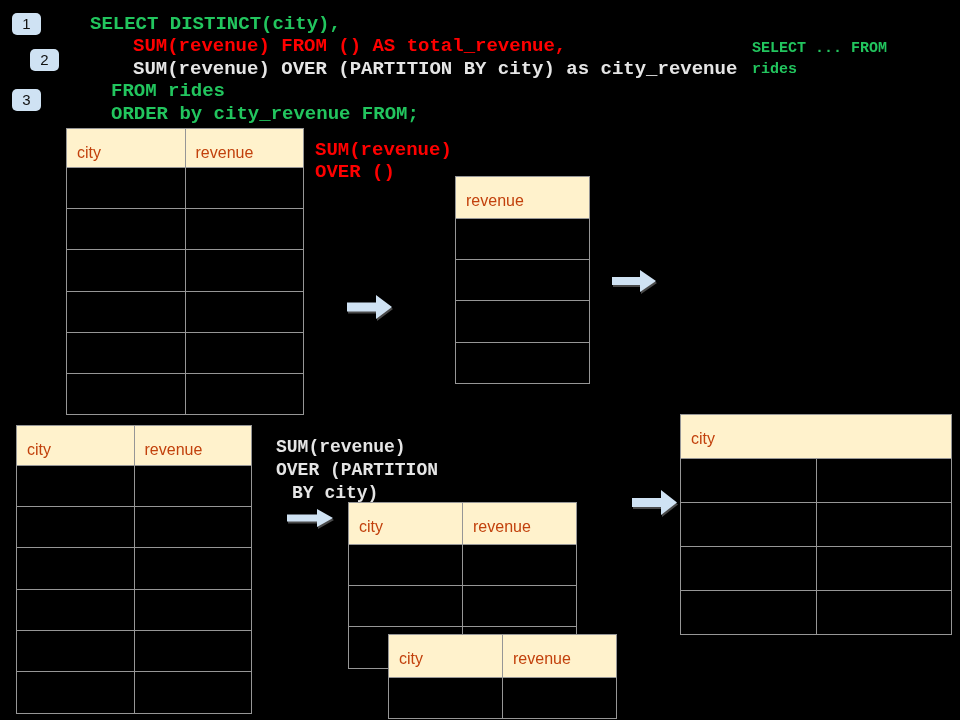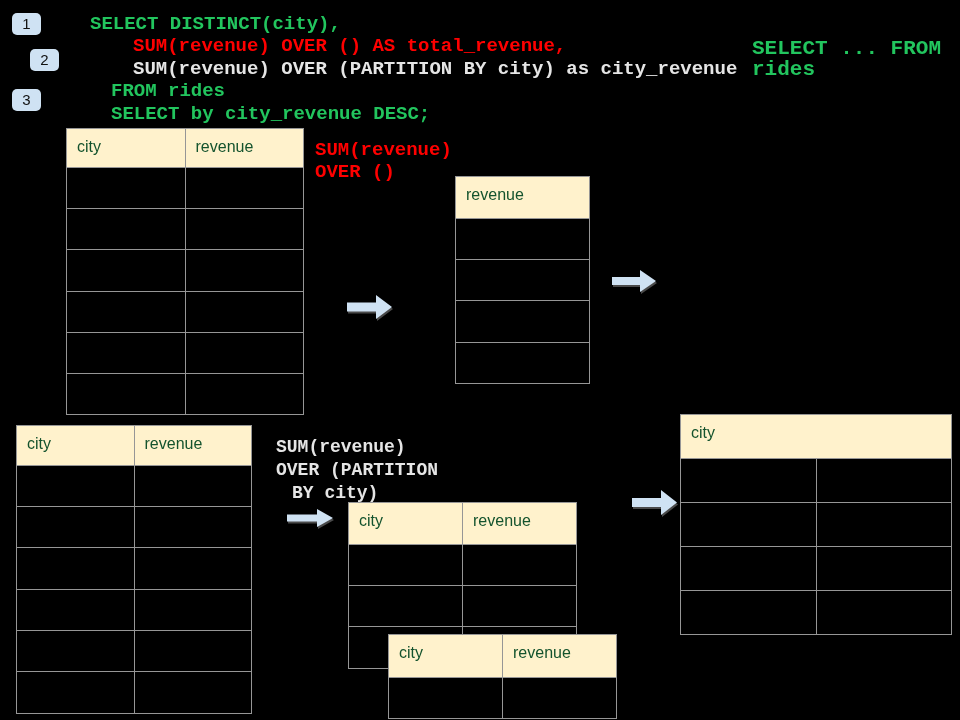--- a/index.html
+++ b/index.html
@@ -85,7 +85,7 @@
 <div class="badge" style="left:12px; top:89px;">3</div>
 
 <div class="code sz-main c-purple" style="left:90px;  top:13px;">SELECT DISTINCT(city),</div>
-<div class="code sz-main c-red" style="left:133px; top:35px;">SUM(revenue) OVER () AS total_revenue,</div>
+<div class="code sz-main c-red" style="left:133px; top:35px;">SUM(revenue) FROM () AS total_revenue,</div>
 <div class="code sz-main c-green" style="left:133px; top:58px;">SUM(revenue) OVER (PARTITION BY city) as city_revenue</div>
 <div class="code sz-main c-purple" style="left:111px; top:80px;">FROM rides</div>
 <div class="code sz-main c-purple" style="left:111px; top:103px;">SELECT by city_revenue DESC;</div>

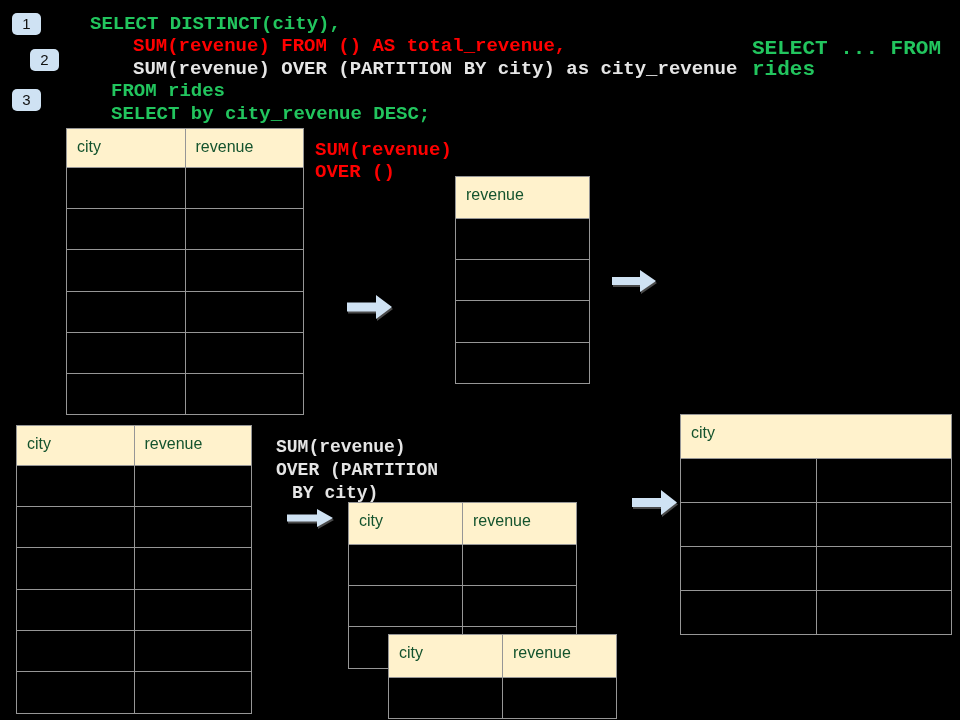--- a/index.html
+++ b/index.html
@@ -21,7 +21,7 @@
   .sz-main  { font-size: 19px; line-height: 22px; }
   .sz-note  { font-size: 19px; line-height: 22px; }
   .sz-part  { font-size: 18px; line-height: 23px; }
-  .sz-small { font-size: 21px; line-height: 21px; }
+  .sz-small { font-size: 15px; line-height: 21px; }
   .c-purple { color: #22c55e; }
   .c-red    { color: #ff0000; }
   .c-green  { color: #e5e5e5; }

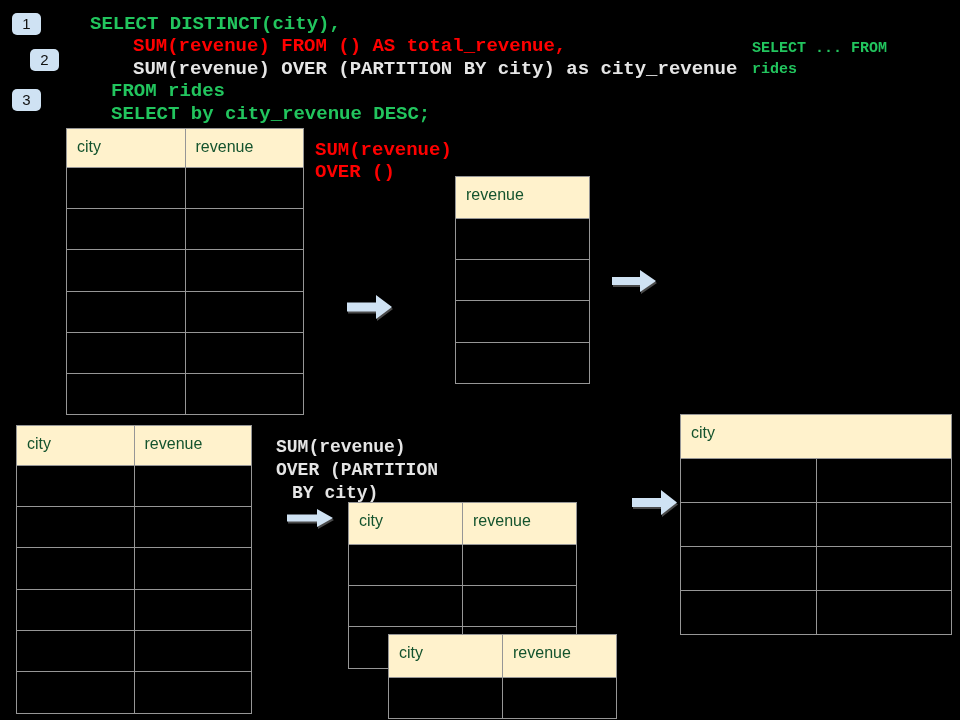--- a/index.html
+++ b/index.html
@@ -88,7 +88,7 @@
 <div class="code sz-main c-red" style="left:133px; top:35px;">SUM(revenue) FROM () AS total_revenue,</div>
 <div class="code sz-main c-green" style="left:133px; top:58px;">SUM(revenue) OVER (PARTITION BY city) as city_revenue</div>
 <div class="code sz-main c-purple" style="left:111px; top:80px;">FROM rides</div>
-<div class="code sz-main c-purple" style="left:111px; top:103px;">SELECT by city_revenue DESC;</div>
+<div class="code sz-main c-purple" style="left:111px; top:103px;">ORDER by city_revenue FROM;</div>
 
 <div class="code sz-small c-purple" style="left:752px; top:38px;">SELECT ... FROM</div>
 <div class="code sz-small c-purple" style="left:752px; top:59px;">rides</div>

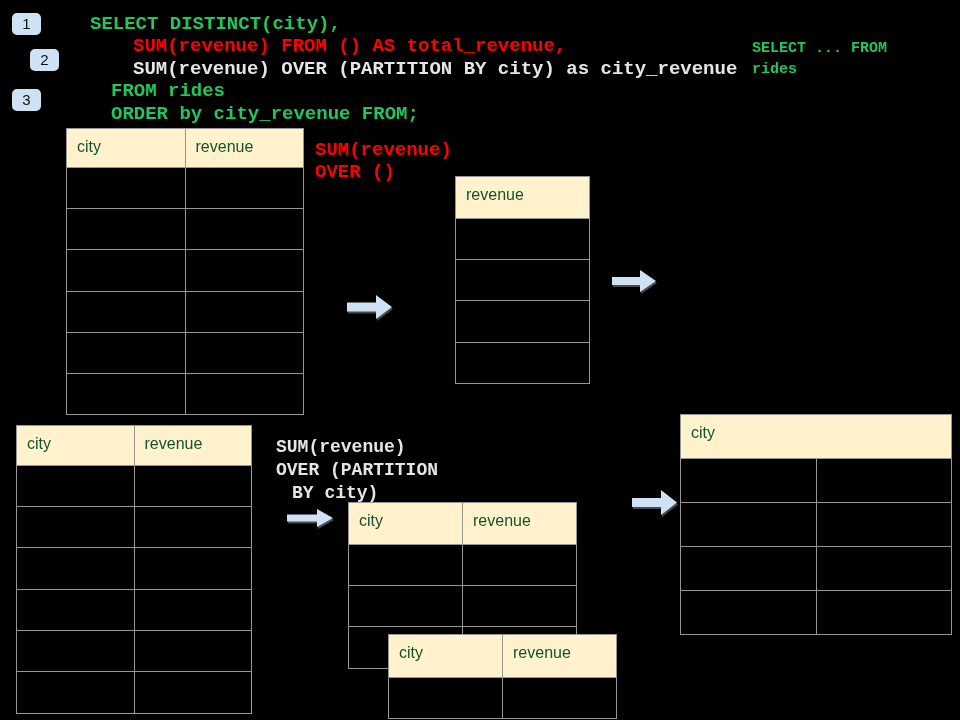--- a/index.html
+++ b/index.html
@@ -47,9 +47,9 @@
   .th {
     flex: 1;
     border-right: 1px solid #969696;
-    padding: 9px 0 0 10px;
+    padding: 15px 0 0 10px;
     font: 16px "Liberation Sans", sans-serif;
-    color: #14532d;
+    color: #c2410c;
     overflow: hidden;
   }
   .th:last-child { border-right: none; }

